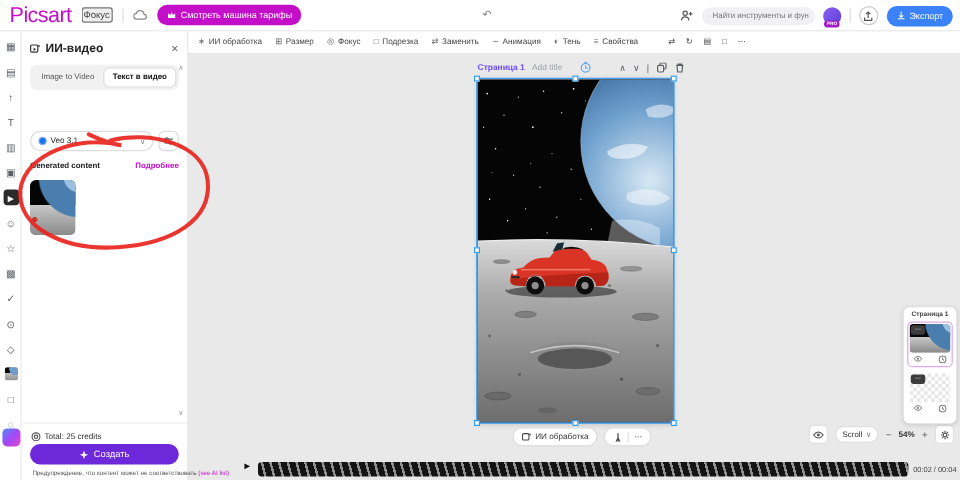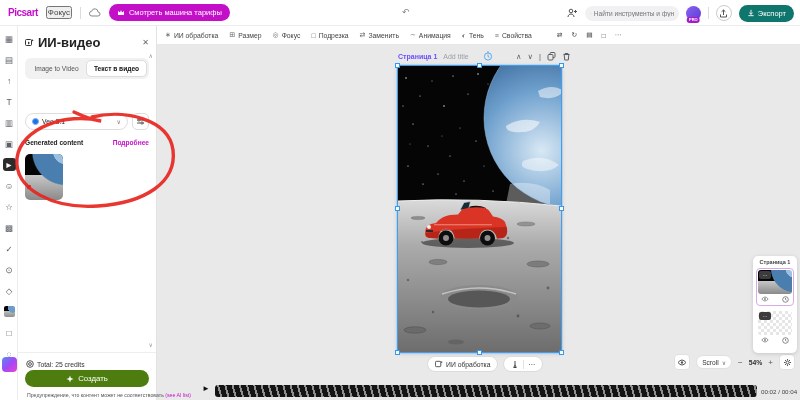--- a/index.html
+++ b/index.html
@@ -10,7 +10,7 @@
   
   .header { position:absolute; left:0; top:0; width:800px; height:26px; background:#fff;
     border-bottom:1px solid #ececec; display:flex; align-items:center; padding:0 8px; gap:8px; z-index:30; }
-  .logo { color:#c40fc9; font-weight:bold; font-size:10px; letter-spacing:-0.5px;text-align:right; }
+  .logo { color:#c40fc9; font-weight:normal; font-size:18px; letter-spacing:-0.5px;text-align:right; }
   .menu-file { font-size:8px; color:#444; }
   .vdiv { width:1px; height:12px; background:#ddd; }
   .cta { background:#c40fc9; color:#fff; border:none; height:17px; border-radius:9px;

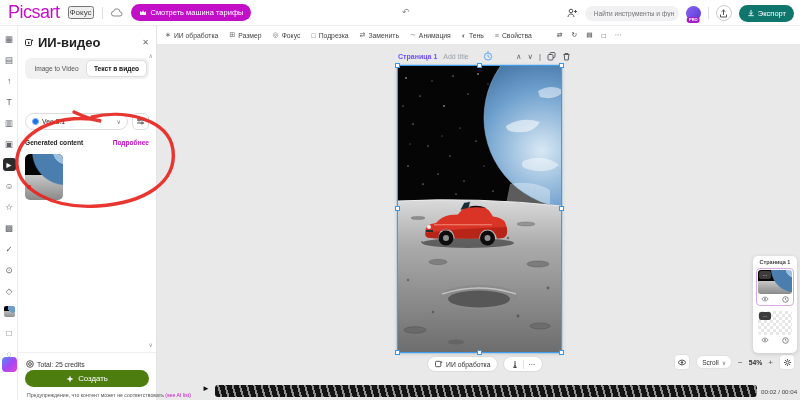--- a/index.html
+++ b/index.html
@@ -26,7 +26,7 @@
     font-size:4px; font-weight:bold; border-radius:3px; padding:0.5px 2px; }
   .share-circle { width:16px; height:16px; border:1px solid #ccc; border-radius:50%; background:#fff;
     display:grid; place-items:center; }
-  .export { background:#0f766e; color:#fff; border:none; height:17px; border-radius:9px;
+  .export { background:#3b82f6; color:#fff; border:none; height:17px; border-radius:9px;
     display:flex; align-items:center; gap:3px; padding:0 8px; font-size:7.5px; }
 
   

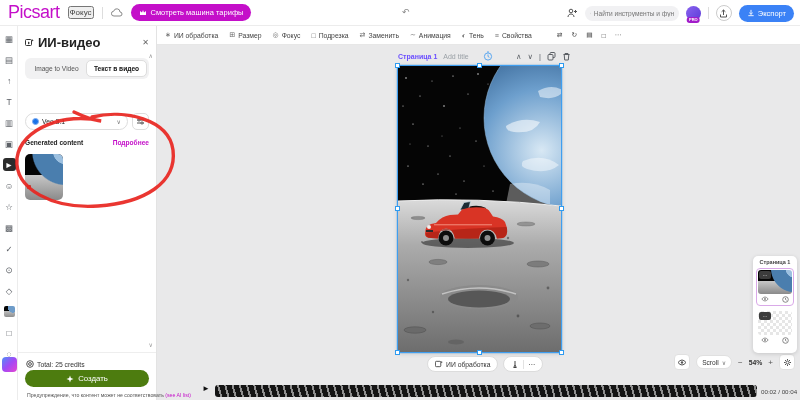--- a/index.html
+++ b/index.html
@@ -55,7 +55,7 @@
   .panel { position:absolute; left:18px; top:26px; width:139px; height:374px; background:#fff;
     border-right:1px solid #e3e3e3; padding:7px; z-index:24; }
   .panel-head { display:flex; align-items:center; gap:4px; margin-top:2px; }
-  .panel-title { font-size:13px; font-weight:bold; color:#222; }
+  .panel-title { font-size:10px; font-weight:bold; color:#222; }
   .panel-close { margin-left:auto; background:none; border:none; color:#666; font-size:8px; }
   .tabs { margin-top:8px; background:#f1f1f2; border-radius:6px; padding:2px; display:flex; }
   .tab { flex:1; text-align:center; padding:4px 0; font-size:6.6px; color:#555; border-radius:5px;

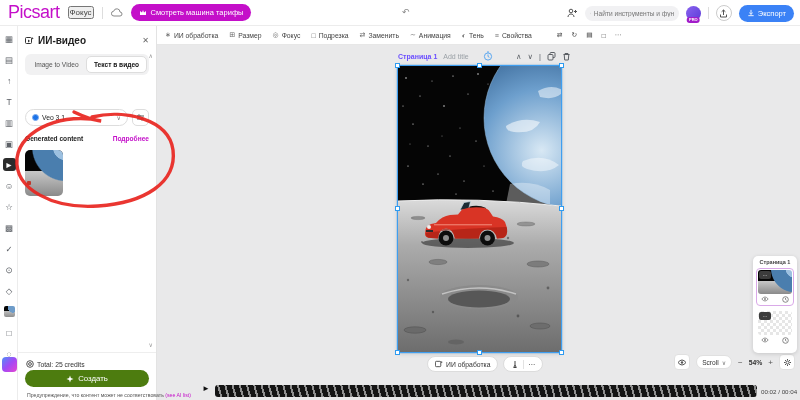--- a/index.html
+++ b/index.html
@@ -84,7 +84,7 @@
   .panel-divider { position:absolute; left:0; bottom:47px; width:100%; border-top:1px solid #eee; }
   .credits { position:absolute; left:8px; bottom:32px; display:flex; align-items:center; gap:3px;
     font-size:6.8px; color:#333; }
-  .create { position:absolute; left:7px; right:7px; bottom:13px; height:17px; background:#4d7c0f; color:#fff;
+  .create { position:absolute; left:7px; right:7px; bottom:13px; height:17px; background:#6d28d9; color:#fff;
     border:none; border-radius:9px; font-size:7.8px; display:flex; align-items:center; justify-content:center; gap:4px;
     font-family:"Liberation Sans", sans-serif; }
   .disclaimer { position:absolute; left:9px; bottom:2px; width:150px; font-size:5.2px; color:#555;

